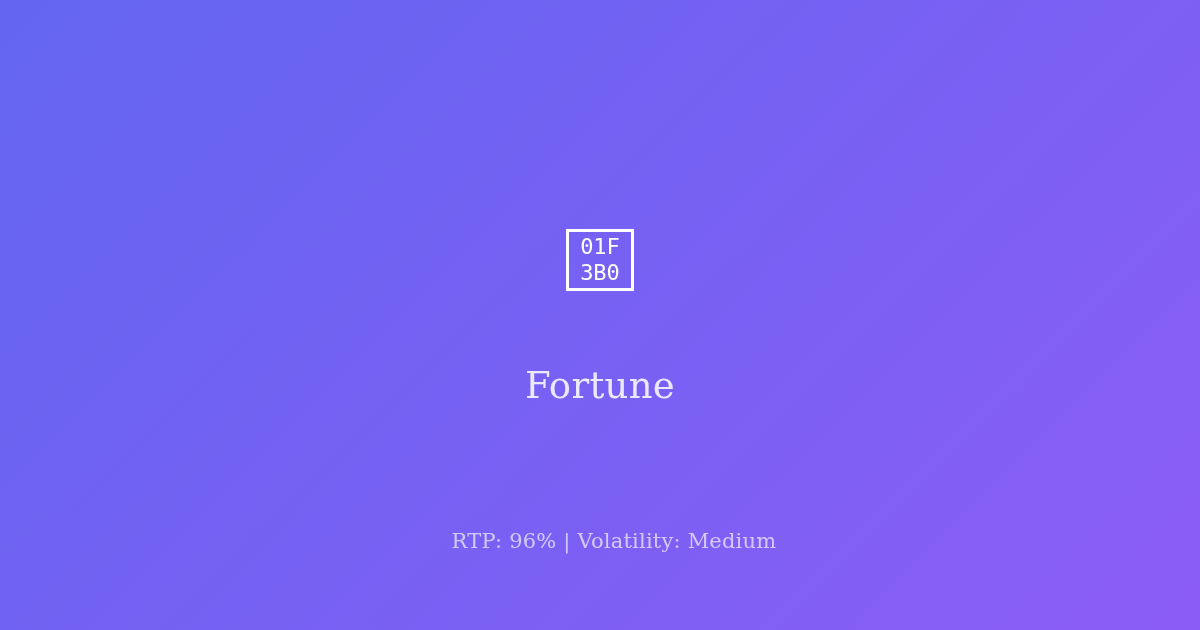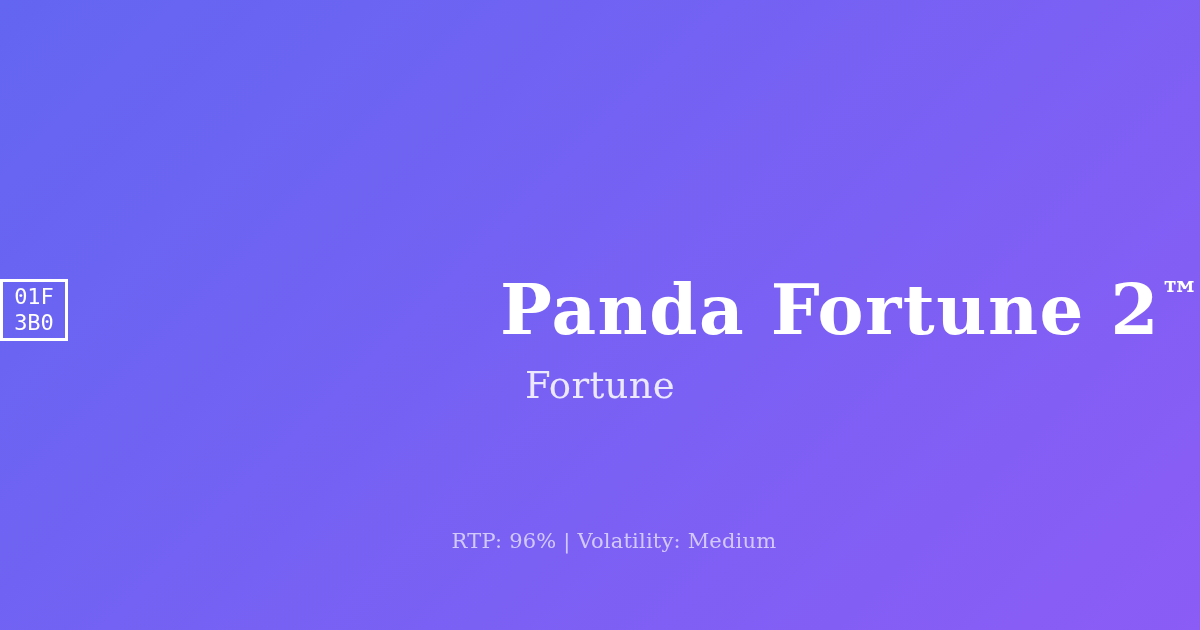--- a/index.html
+++ b/index.html
@@ -34,7 +34,7 @@
     width: 1200px;
     display: flex;
     align-items: center;
-    justify-content: space-between;
+    justify-content: center;
     gap: 26px;
   }
 

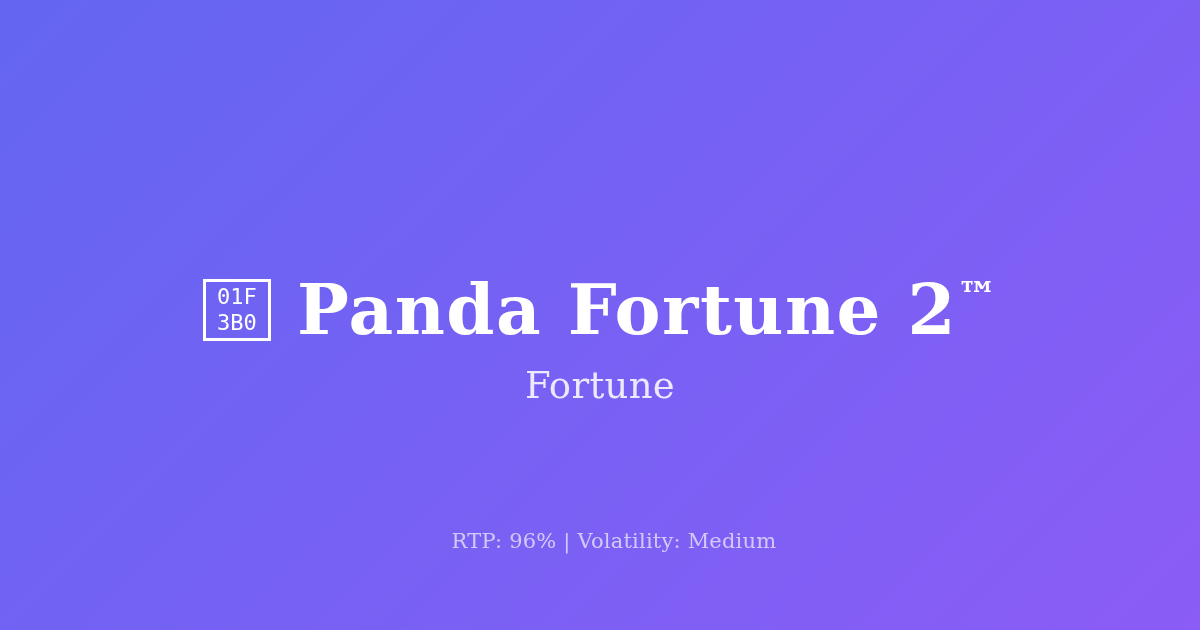--- a/index.html
+++ b/index.html
@@ -122,7 +122,6 @@
       <span class="tofu-line">3B0</span>
     </span>
 
-    <h1 class="og-title"><span>Panda Fortune 2</span><span class="tm">™</span></h1>
 
   </div>
 

